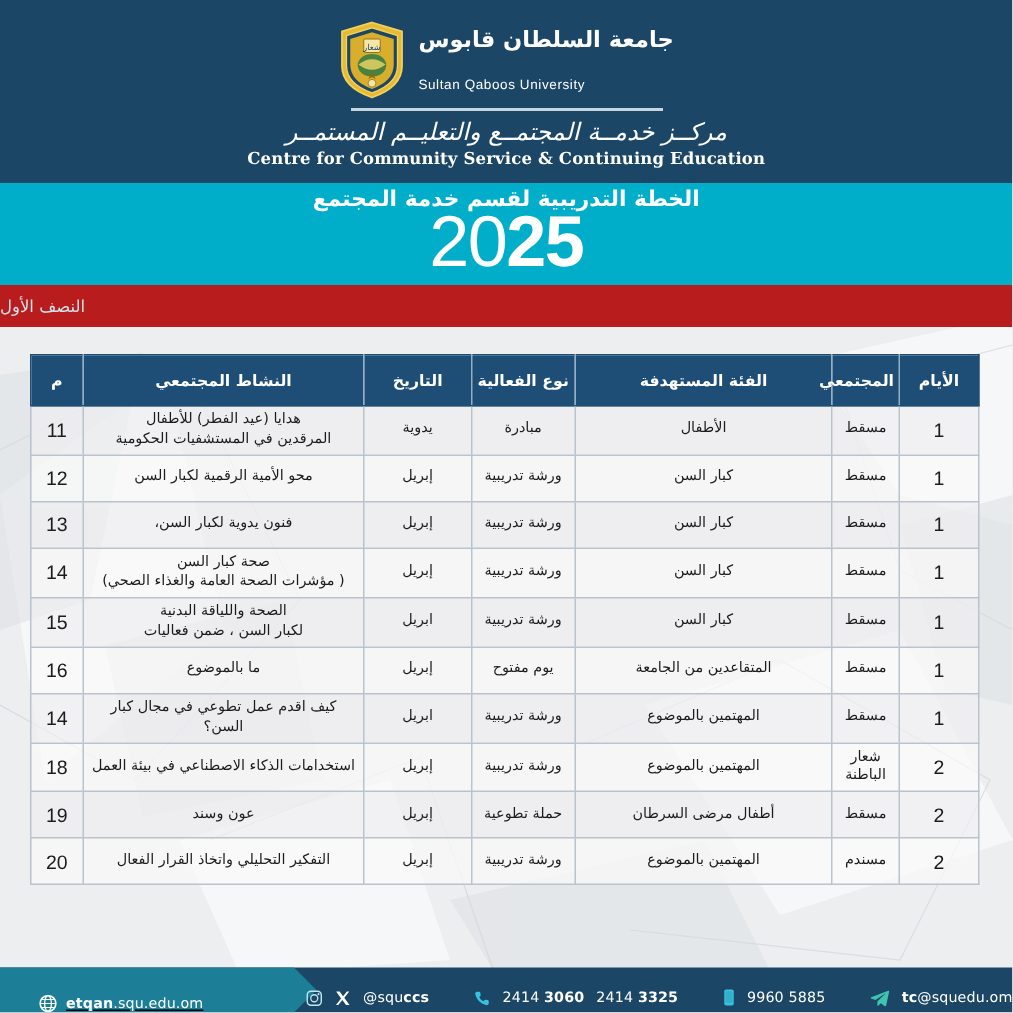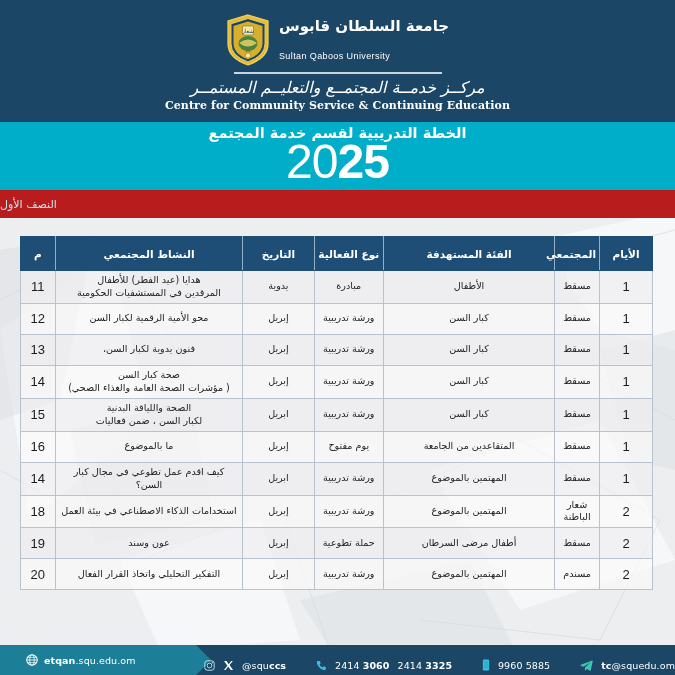--- a/index.html
+++ b/index.html
@@ -103,7 +103,7 @@
   }
   .footer-left{
     position:absolute;left:0;top:0;height:30px;width:196px;background:#1c7f97;
-    display:flex;align-items:center;padding-left:26px;gap:6px;
+    display:flex;align-items:flex-end;padding-left:26px;gap:6px;text-decoration:underline;
   }
   .footer-left::after{
     content:"";position:absolute;right:-15px;top:0;width:0;height:0;

